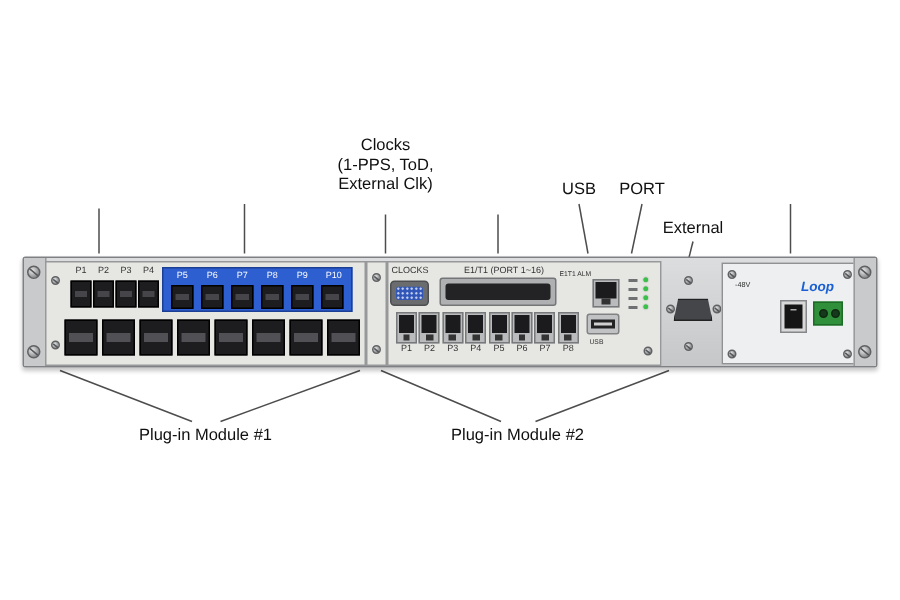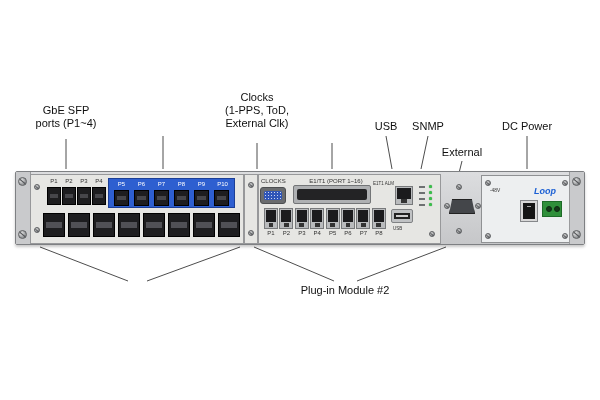--- a/index.html
+++ b/index.html
@@ -86,8 +86,6 @@
     </g>
   </svg>
 
-  <div class="note" style="left:16px;top:104px;width:100px">GbE SFP
-ports (P1~4)</div>
   <div class="note" style="left:207px;top:91px;width:100px">Clocks
 (1-PPS, ToD,
 External Clk)</div>

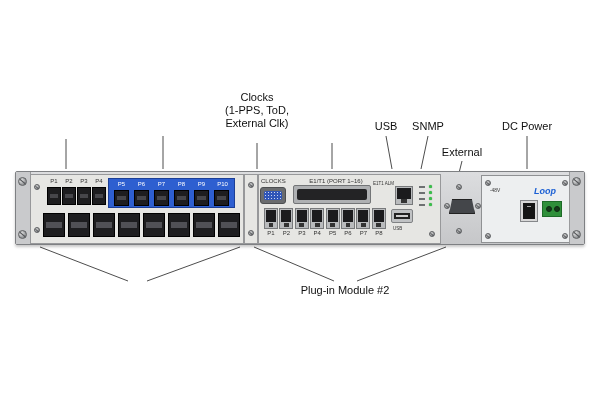--- a/index.html
+++ b/index.html
@@ -90,7 +90,7 @@
 (1-PPS, ToD,
 External Clk)</div>
   <div class="note" style="left:366px;top:120px;width:40px">USB</div>
-  <div class="note" style="left:403px;top:120px;width:50px">SNMP</div>
+  <div class="note" style="left:403px;top:120px;width:50px">PORT</div>
   <div class="note" style="left:427px;top:146px;width:70px">External</div>
   <div class="note" style="left:487px;top:120px;width:80px">DC Power</div>
 

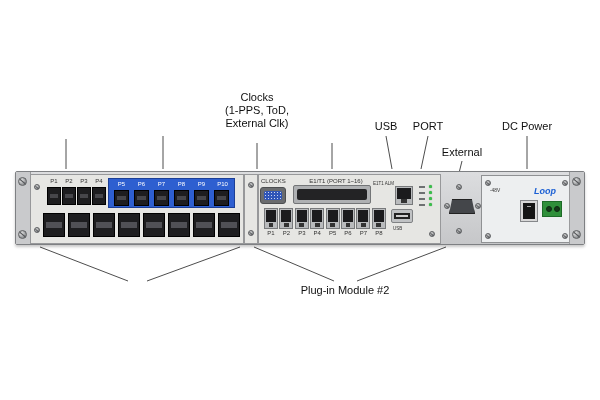--- a/index.html
+++ b/index.html
@@ -92,7 +92,6 @@
   <div class="note" style="left:366px;top:120px;width:40px">USB</div>
   <div class="note" style="left:403px;top:120px;width:50px">PORT</div>
   <div class="note" style="left:427px;top:146px;width:70px">External</div>
-  <div class="note" style="left:487px;top:120px;width:80px">DC Power</div>
 
   <div class="chassis">
 

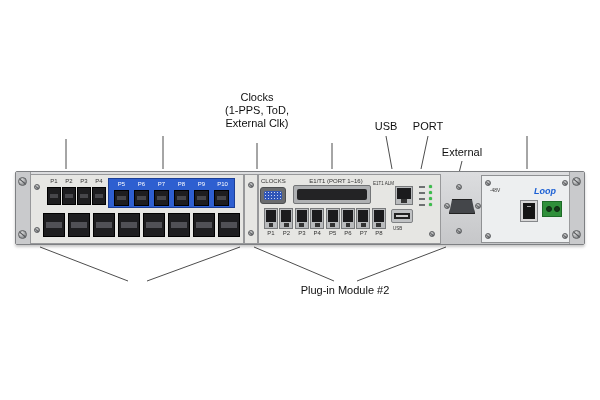--- a/index.html
+++ b/index.html
@@ -296,6 +296,7 @@
     </div>
   </div>
 
+  <div class="blabel" style="left:77px;top:284px;width:120px">Plug-in Module #1</div>
   <div class="blabel" style="left:285px;top:284px;width:120px">Plug-in Module #2</div>
 
 </div>

